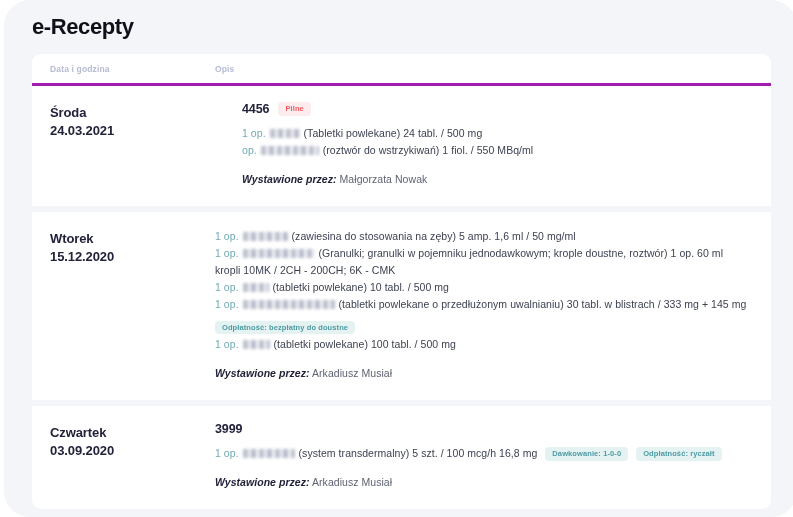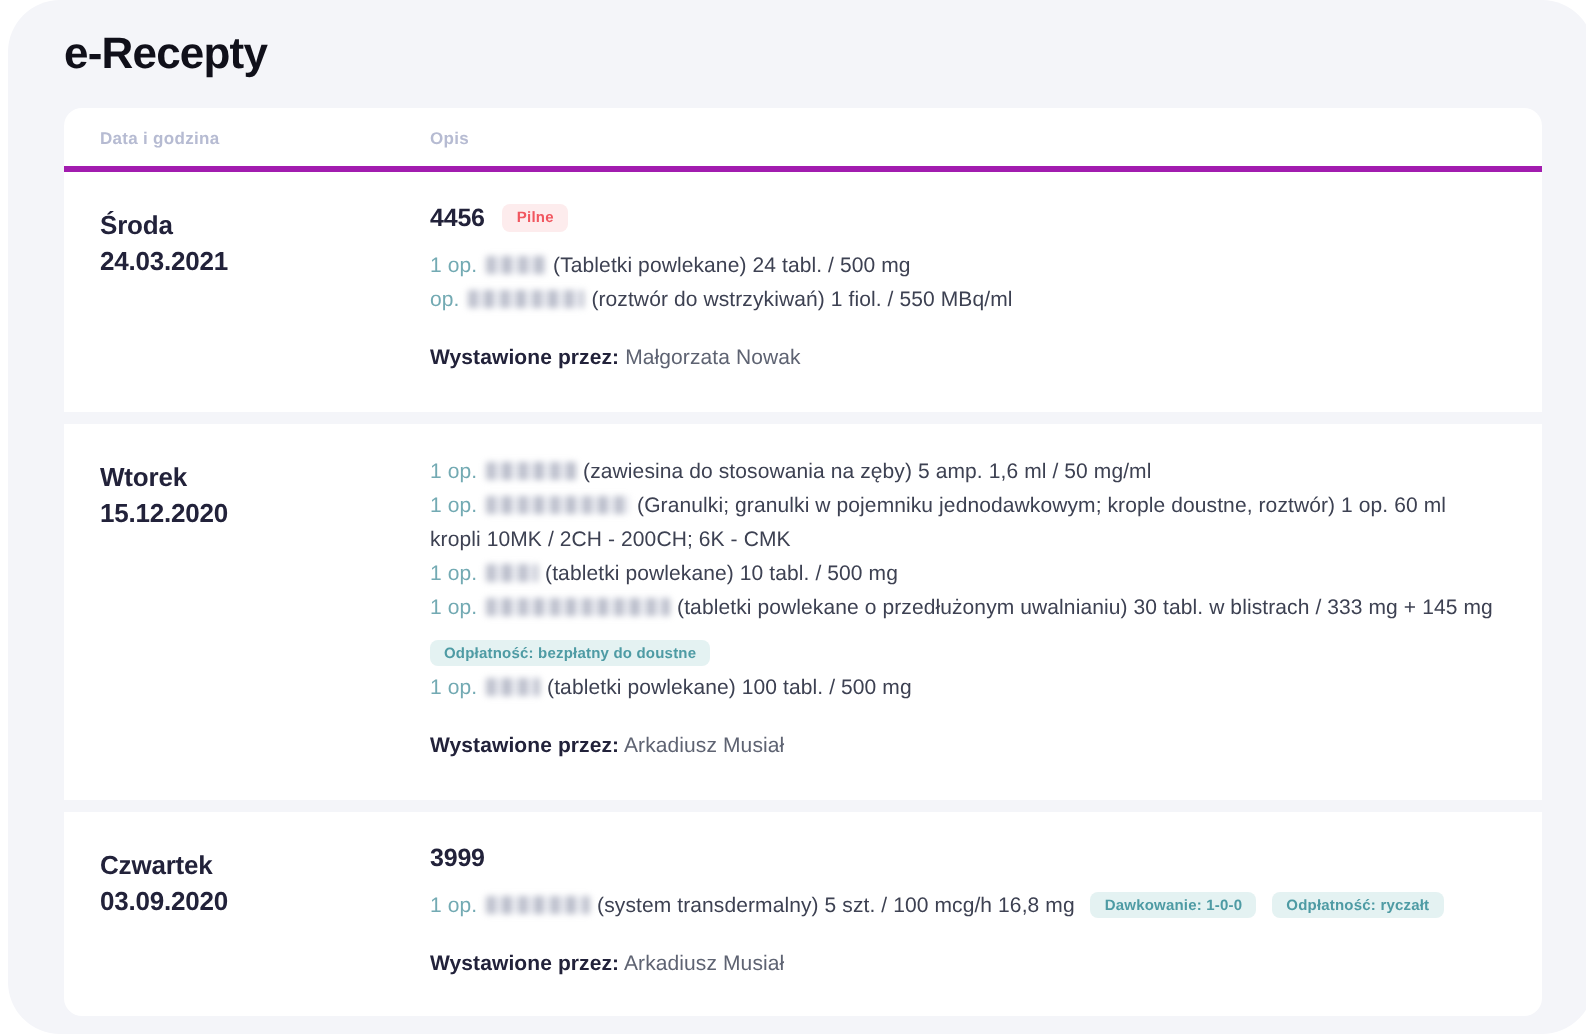--- a/index.html
+++ b/index.html
@@ -66,7 +66,7 @@
     padding: 16px 14px 18px 0;
     box-sizing: border-box;
   }
-  .record.first { border-radius: 0; }
+  .record.first { border-radius: 0; gap: 27px; }
   .record.last { border-radius: 0 0 9px 9px; }
 
   .rec-gap { height: 6px; background: #f4f5f9; }

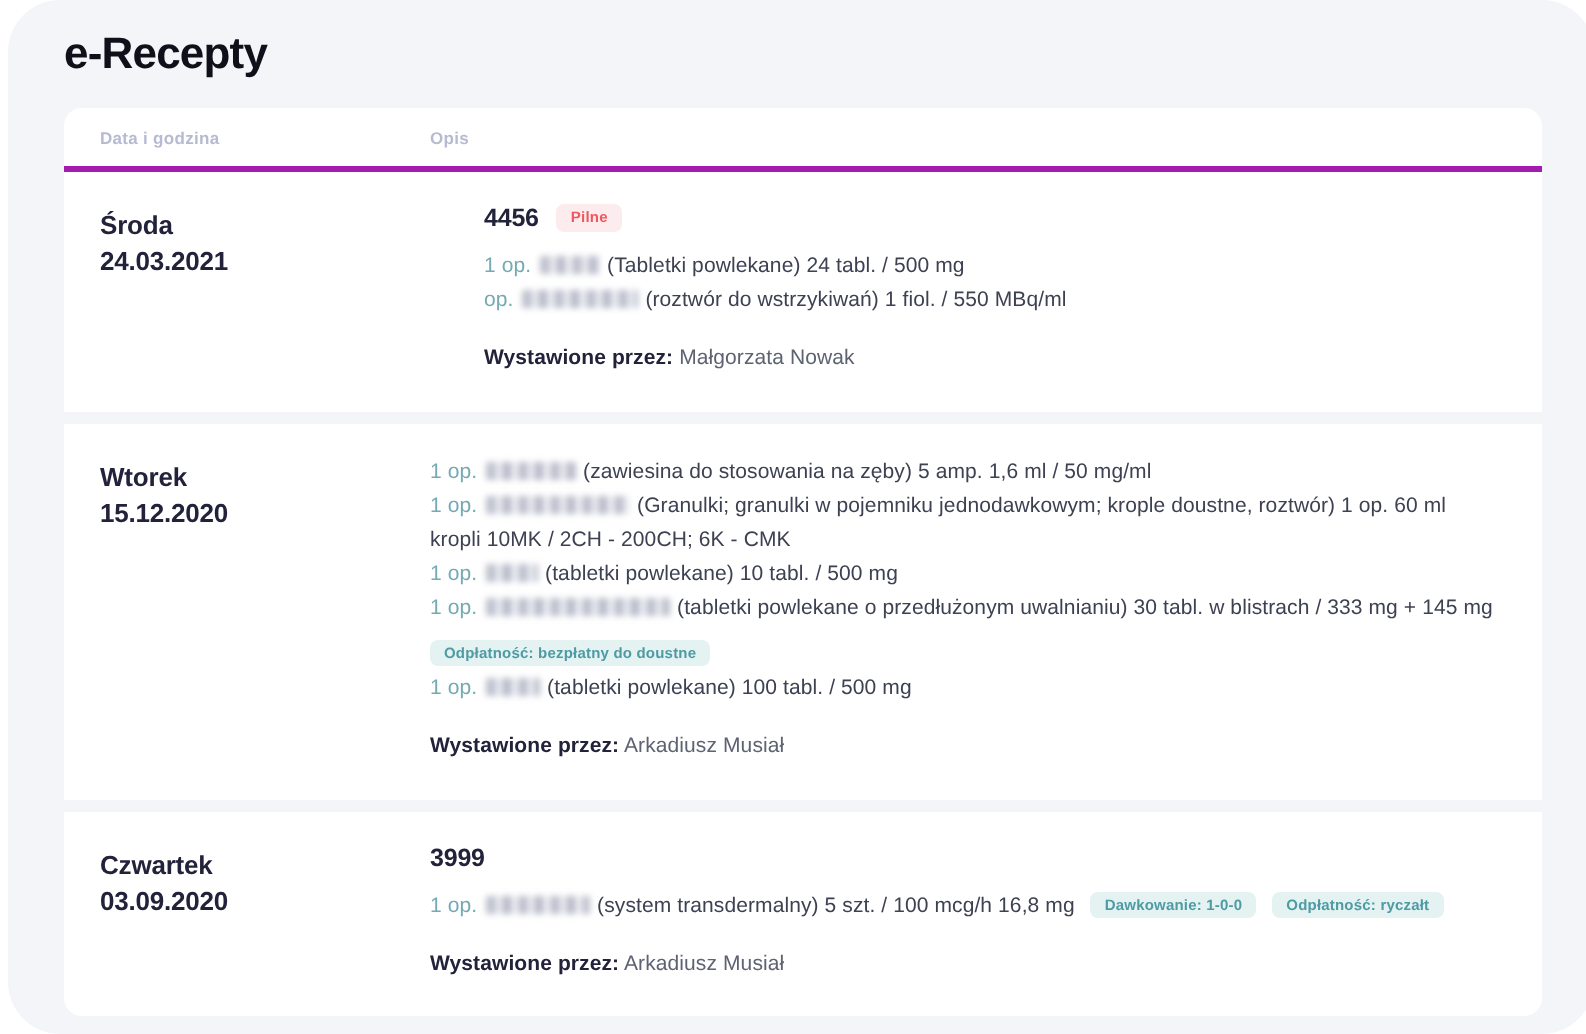--- a/index.html
+++ b/index.html
@@ -169,6 +169,7 @@
   .issuer b {
     color: #22223a;
     font-weight: 700;
+    font-style: italic;
   }
 </style>
 </head>

